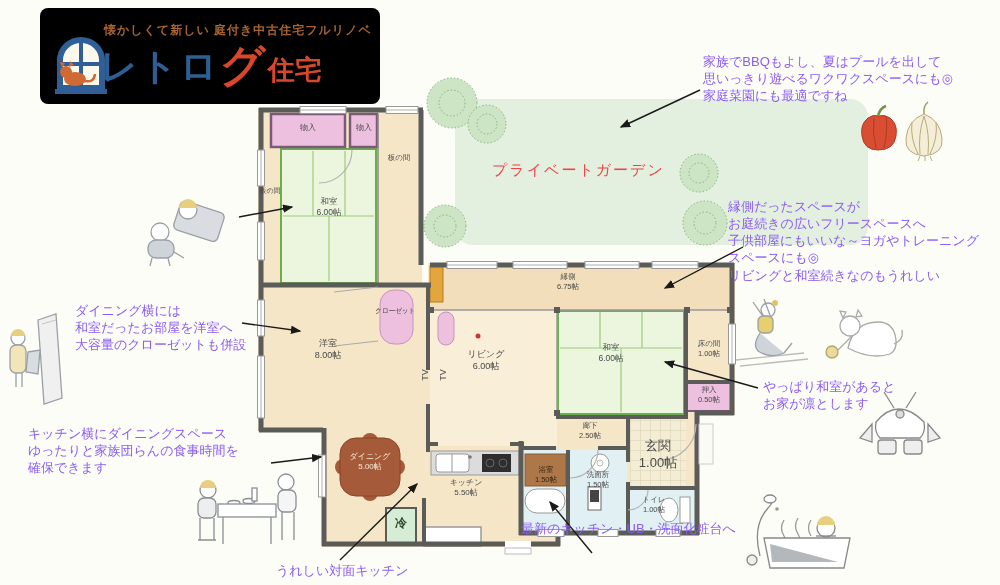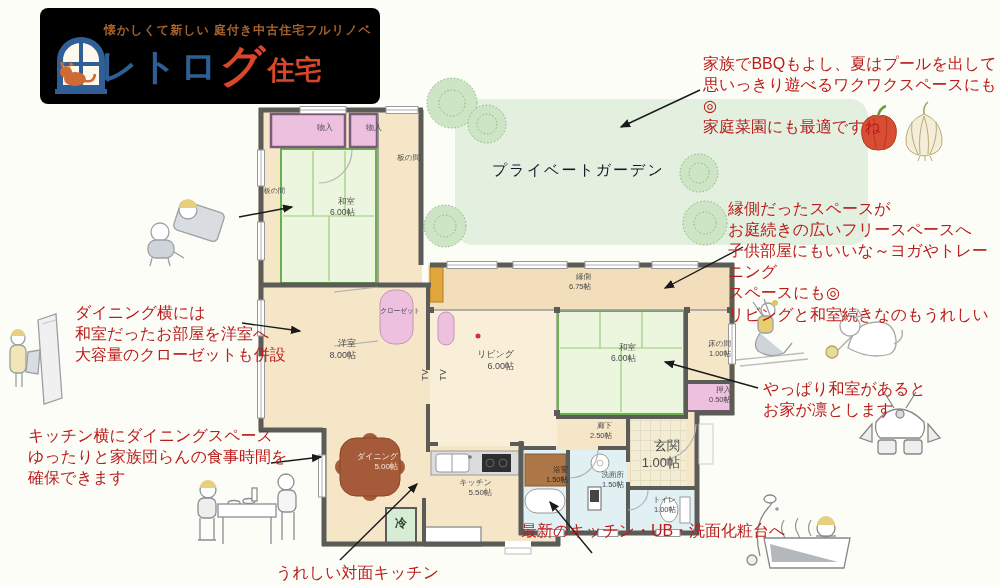--- a/index.html
+++ b/index.html
@@ -6,7 +6,7 @@
   .canvas{position:relative;width:1000px;height:585px;background:#fdfdf7;overflow:hidden;
           font-family:"Liberation Sans","DejaVu Sans",sans-serif;}
   svg.plan{position:absolute;left:0;top:0;}
-  .note{position:absolute;font-size:16px;line-height:1.32;color:#b91c1c;white-space:pre-line;}
+  .note{position:absolute;font-size:13px;line-height:1.32;color:#8b5cf6;white-space:pre-line;}
   .rlabel{position:absolute;text-align:right;color:#4a4a4a;font-size:8px;line-height:1.3;}
   .rlabel span{display:block;}
   .on-dark{color:#f7ead6;}

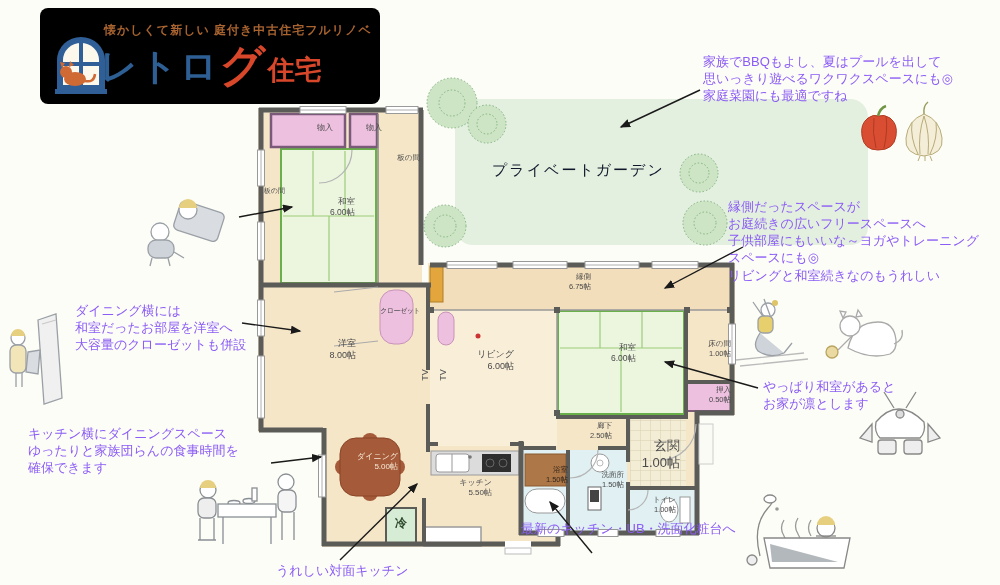--- a/index.html
+++ b/index.html
@@ -7,7 +7,7 @@
           font-family:"Liberation Sans","DejaVu Sans",sans-serif;}
   svg.plan{position:absolute;left:0;top:0;}
   .note{position:absolute;font-size:13px;line-height:1.32;color:#8b5cf6;white-space:pre-line;}
-  .rlabel{position:absolute;text-align:right;color:#4a4a4a;font-size:8px;line-height:1.3;}
+  .rlabel{position:absolute;text-align:center;color:#4a4a4a;font-size:8px;line-height:1.3;}
   .rlabel span{display:block;}
   .on-dark{color:#f7ead6;}
   .tvmark{position:absolute;font-size:9px;color:#555;transform:rotate(-90deg);transform-origin:center;width:14px;text-align:center;}

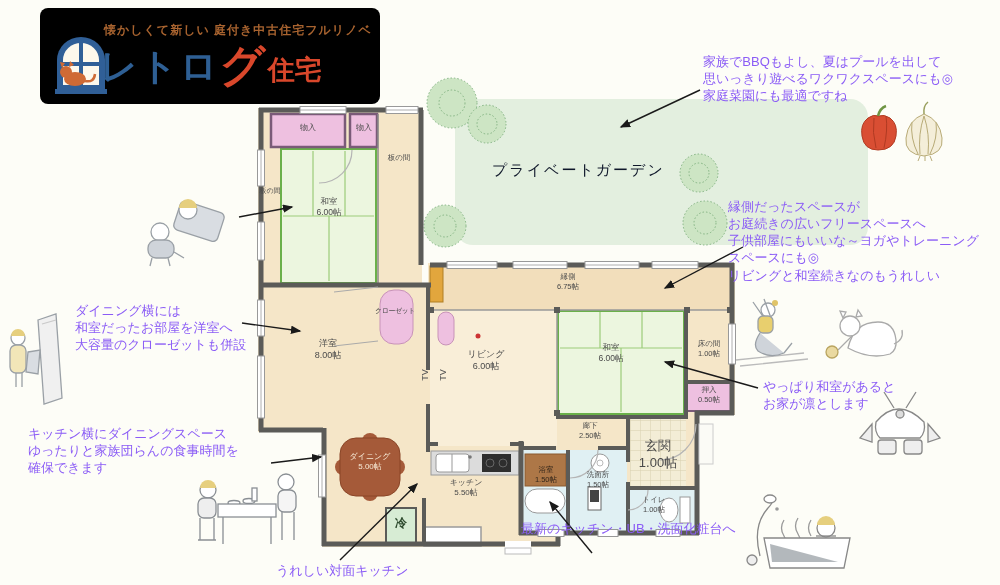--- a/index.html
+++ b/index.html
@@ -17,7 +17,7 @@
   .logo-blue{font-size:37px;font-weight:900;color:#2e5f94;letter-spacing:2px;}
   .logo-red-big{font-size:45px;font-weight:900;color:#d9472b;position:relative;top:2px;}
   .logo-red{font-size:27px;font-weight:900;color:#d9472b;margin-left:2px;margin-top:44px;}
-  .garden-label{position:absolute;left:492px;top:161px;width:200px;font-size:15px;color:#0f172a;letter-spacing:2px;white-space:nowrap;}
+  .garden-label{position:absolute;left:492px;top:161px;width:200px;font-size:15px;color:#ef4444;letter-spacing:2px;white-space:nowrap;}
   .fridge-label{position:absolute;left:386px;top:515px;width:30px;text-align:center;font-size:12px;font-weight:bold;color:#2d4a2d;}
 </style>
 </head>

